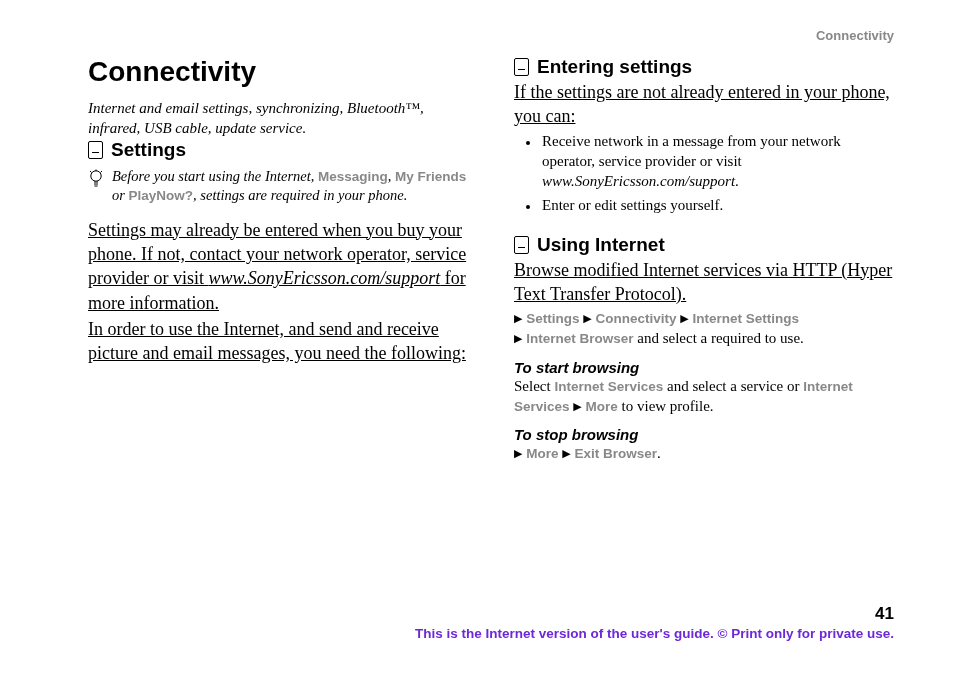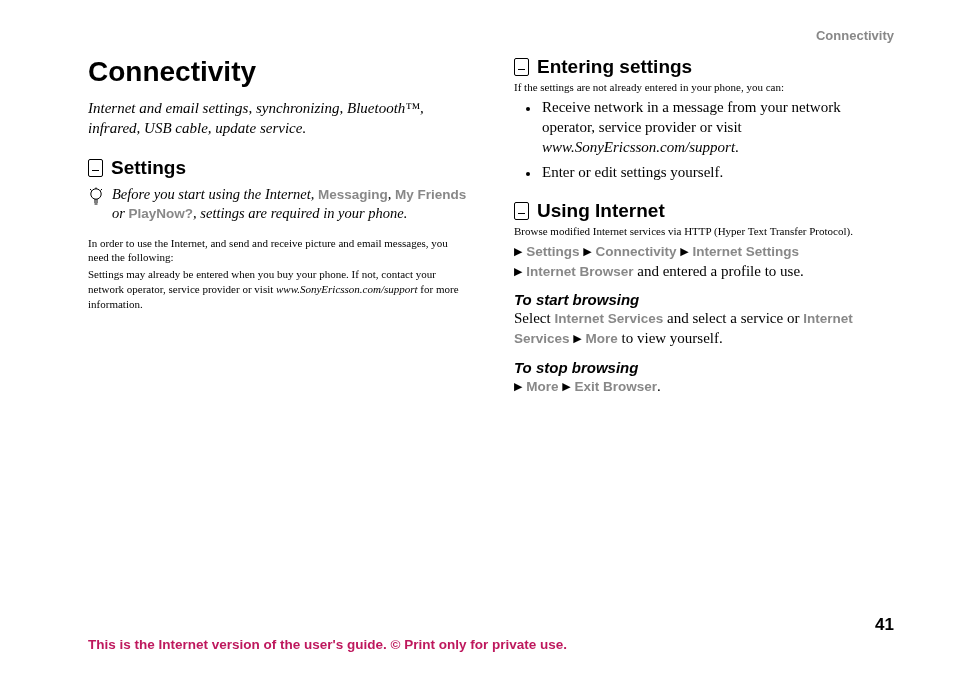--- a/index.html
+++ b/index.html
@@ -83,9 +83,10 @@
   }
   .tip-text .ui { font-style: normal; font-family: Arial, Helvetica, sans-serif; font-weight: bold; color: #888; font-size: 13.5px; }
   p.body {
-    font-size: 11px;
+    font-size: 18px;
     line-height: 1.35;
     margin-bottom: 2px;
+    text-decoration: underline;
   }
   p.body .site { font-style: italic; }
   ul.bul {

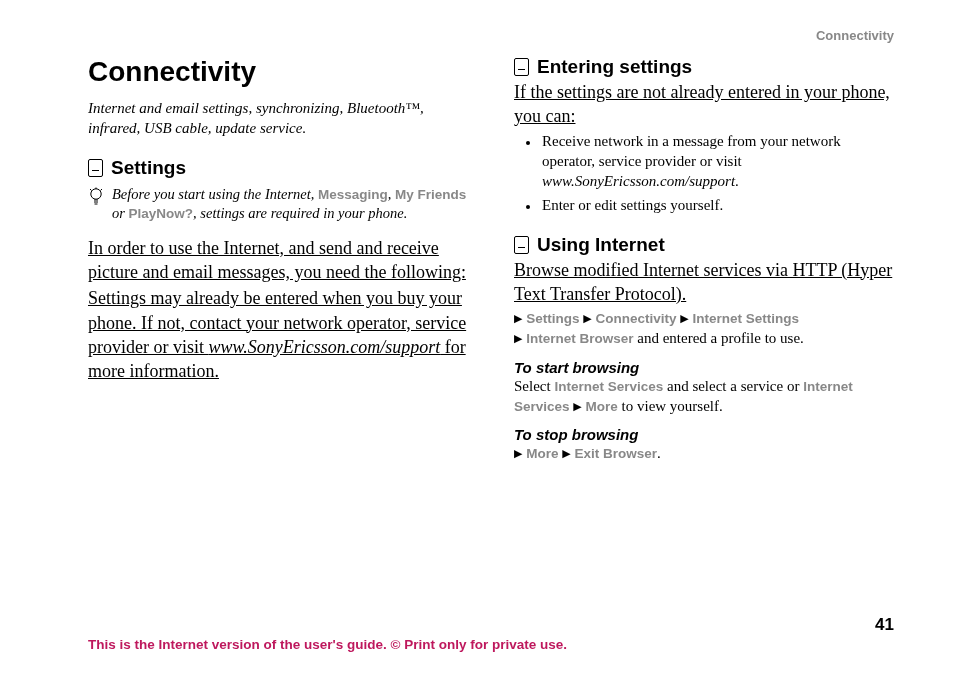--- a/index.html
+++ b/index.html
@@ -37,7 +37,6 @@
     font-style: italic;
     font-size: 15px;
     line-height: 1.35;
-    margin-bottom: 18px;
   }
   .h2row {
     display: flex;

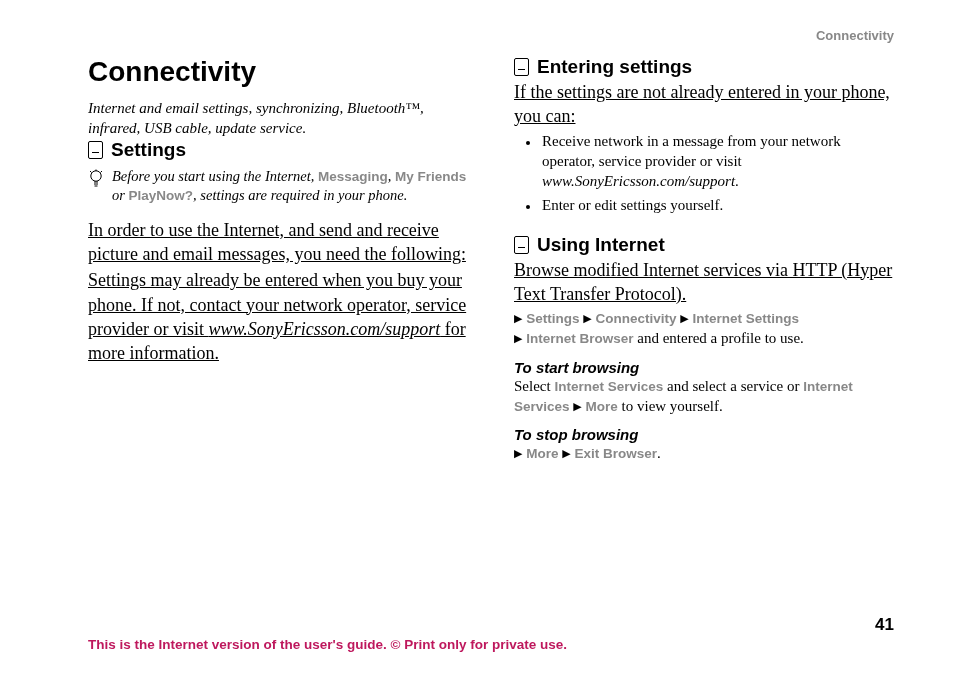--- a/index.html
+++ b/index.html
@@ -160,10 +160,10 @@
       </div>
     </div>
 
-    <p class="body">In order to use the Internet, and send and receive picture and email messages, you need the following:</p>
     <p class="body">
       <span>Settings may already be entered when you buy your phone. If not, contact your network operator, service provider or visit </span><span class="site">www.SonyEricsson.com/support</span><span> for more information.</span>
     </p>
+    <p class="body">In order to use the Internet, and send and receive picture and email messages, you need the following:</p>
     <div class="gap8"></div>
   </div>
 

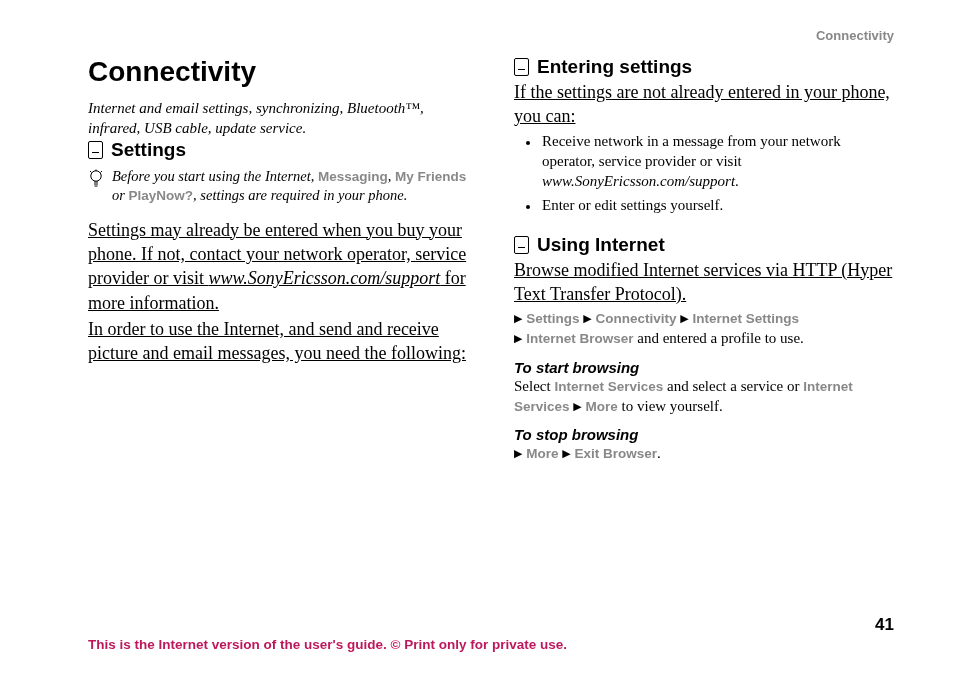--- a/index.html
+++ b/index.html
@@ -192,7 +192,7 @@
       <span class="arrow">▶</span> <span class="ui">Settings</span>
       <span class="arrow">▶</span> <span class="ui">Connectivity</span>
       <span class="arrow">▶</span> <span class="ui">Internet Settings</span><br>
-      <span class="arrow">▶</span> <span class="ui">Internet Browser</span><span> and entered a profile to use.</span>
+      <span class="arrow">▶</span> <span class="ui">Internet Browser</span><span> and select a required to use.</span>
     </p>
 
     <h3 class="task">To start browsing</h3>

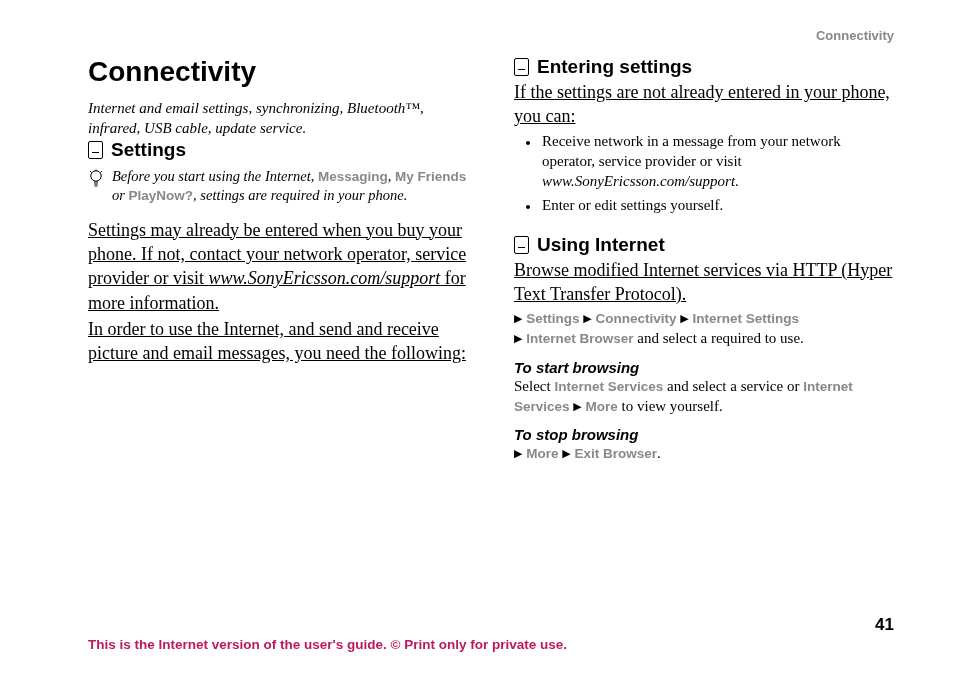--- a/index.html
+++ b/index.html
@@ -198,7 +198,7 @@
     <h3 class="task">To start browsing</h3>
     <p class="nav">
       <span>Select </span><span class="ui">Internet Services</span><span> and select a service or </span><span class="ui">Internet Services</span>
-      <span class="arrow">▶</span> <span class="ui">More</span><span> to view yourself.</span>
+      <span class="arrow">▶</span> <span class="ui">More</span><span> to view profile.</span>
     </p>
 
     <h3 class="task">To stop browsing</h3>

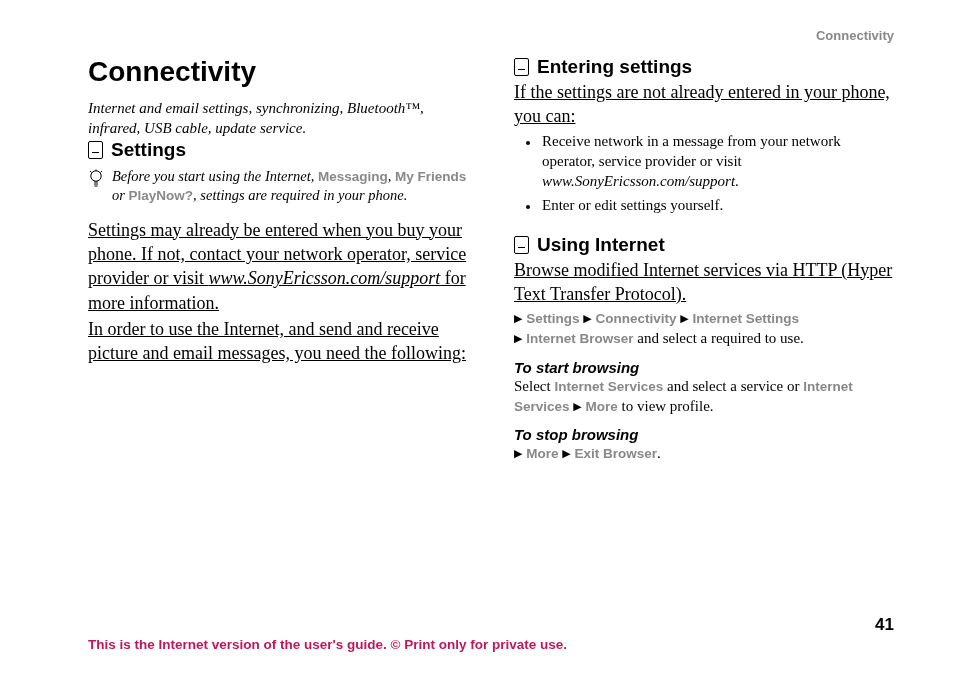--- a/index.html
+++ b/index.html
@@ -114,8 +114,8 @@
   .nav .ui, .body .ui { font-family: Arial, Helvetica, sans-serif; font-weight: bold; color: #888; font-size: 13.5px; }
   .pagefoot {
     position: absolute;
-    left: 88px; right: 60px; bottom: 25px;
-    text-align: left;
+    left: 88px; right: 60px; bottom: 36px;
+    text-align: right;
   }
   .pagenum {
     position: absolute;

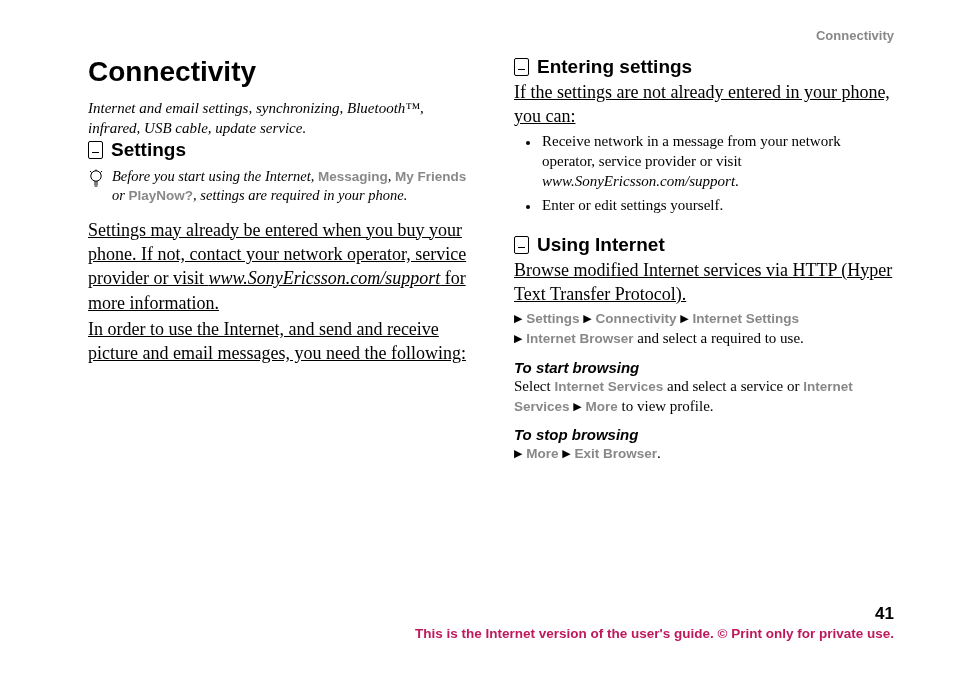--- a/index.html
+++ b/index.html
@@ -128,7 +128,7 @@
     font-family: Arial, Helvetica, sans-serif;
     font-weight: bold;
     font-size: 13.5px;
-    color: #be185d;
+    color: #6d28d9;
   }
 </style>
 </head>

